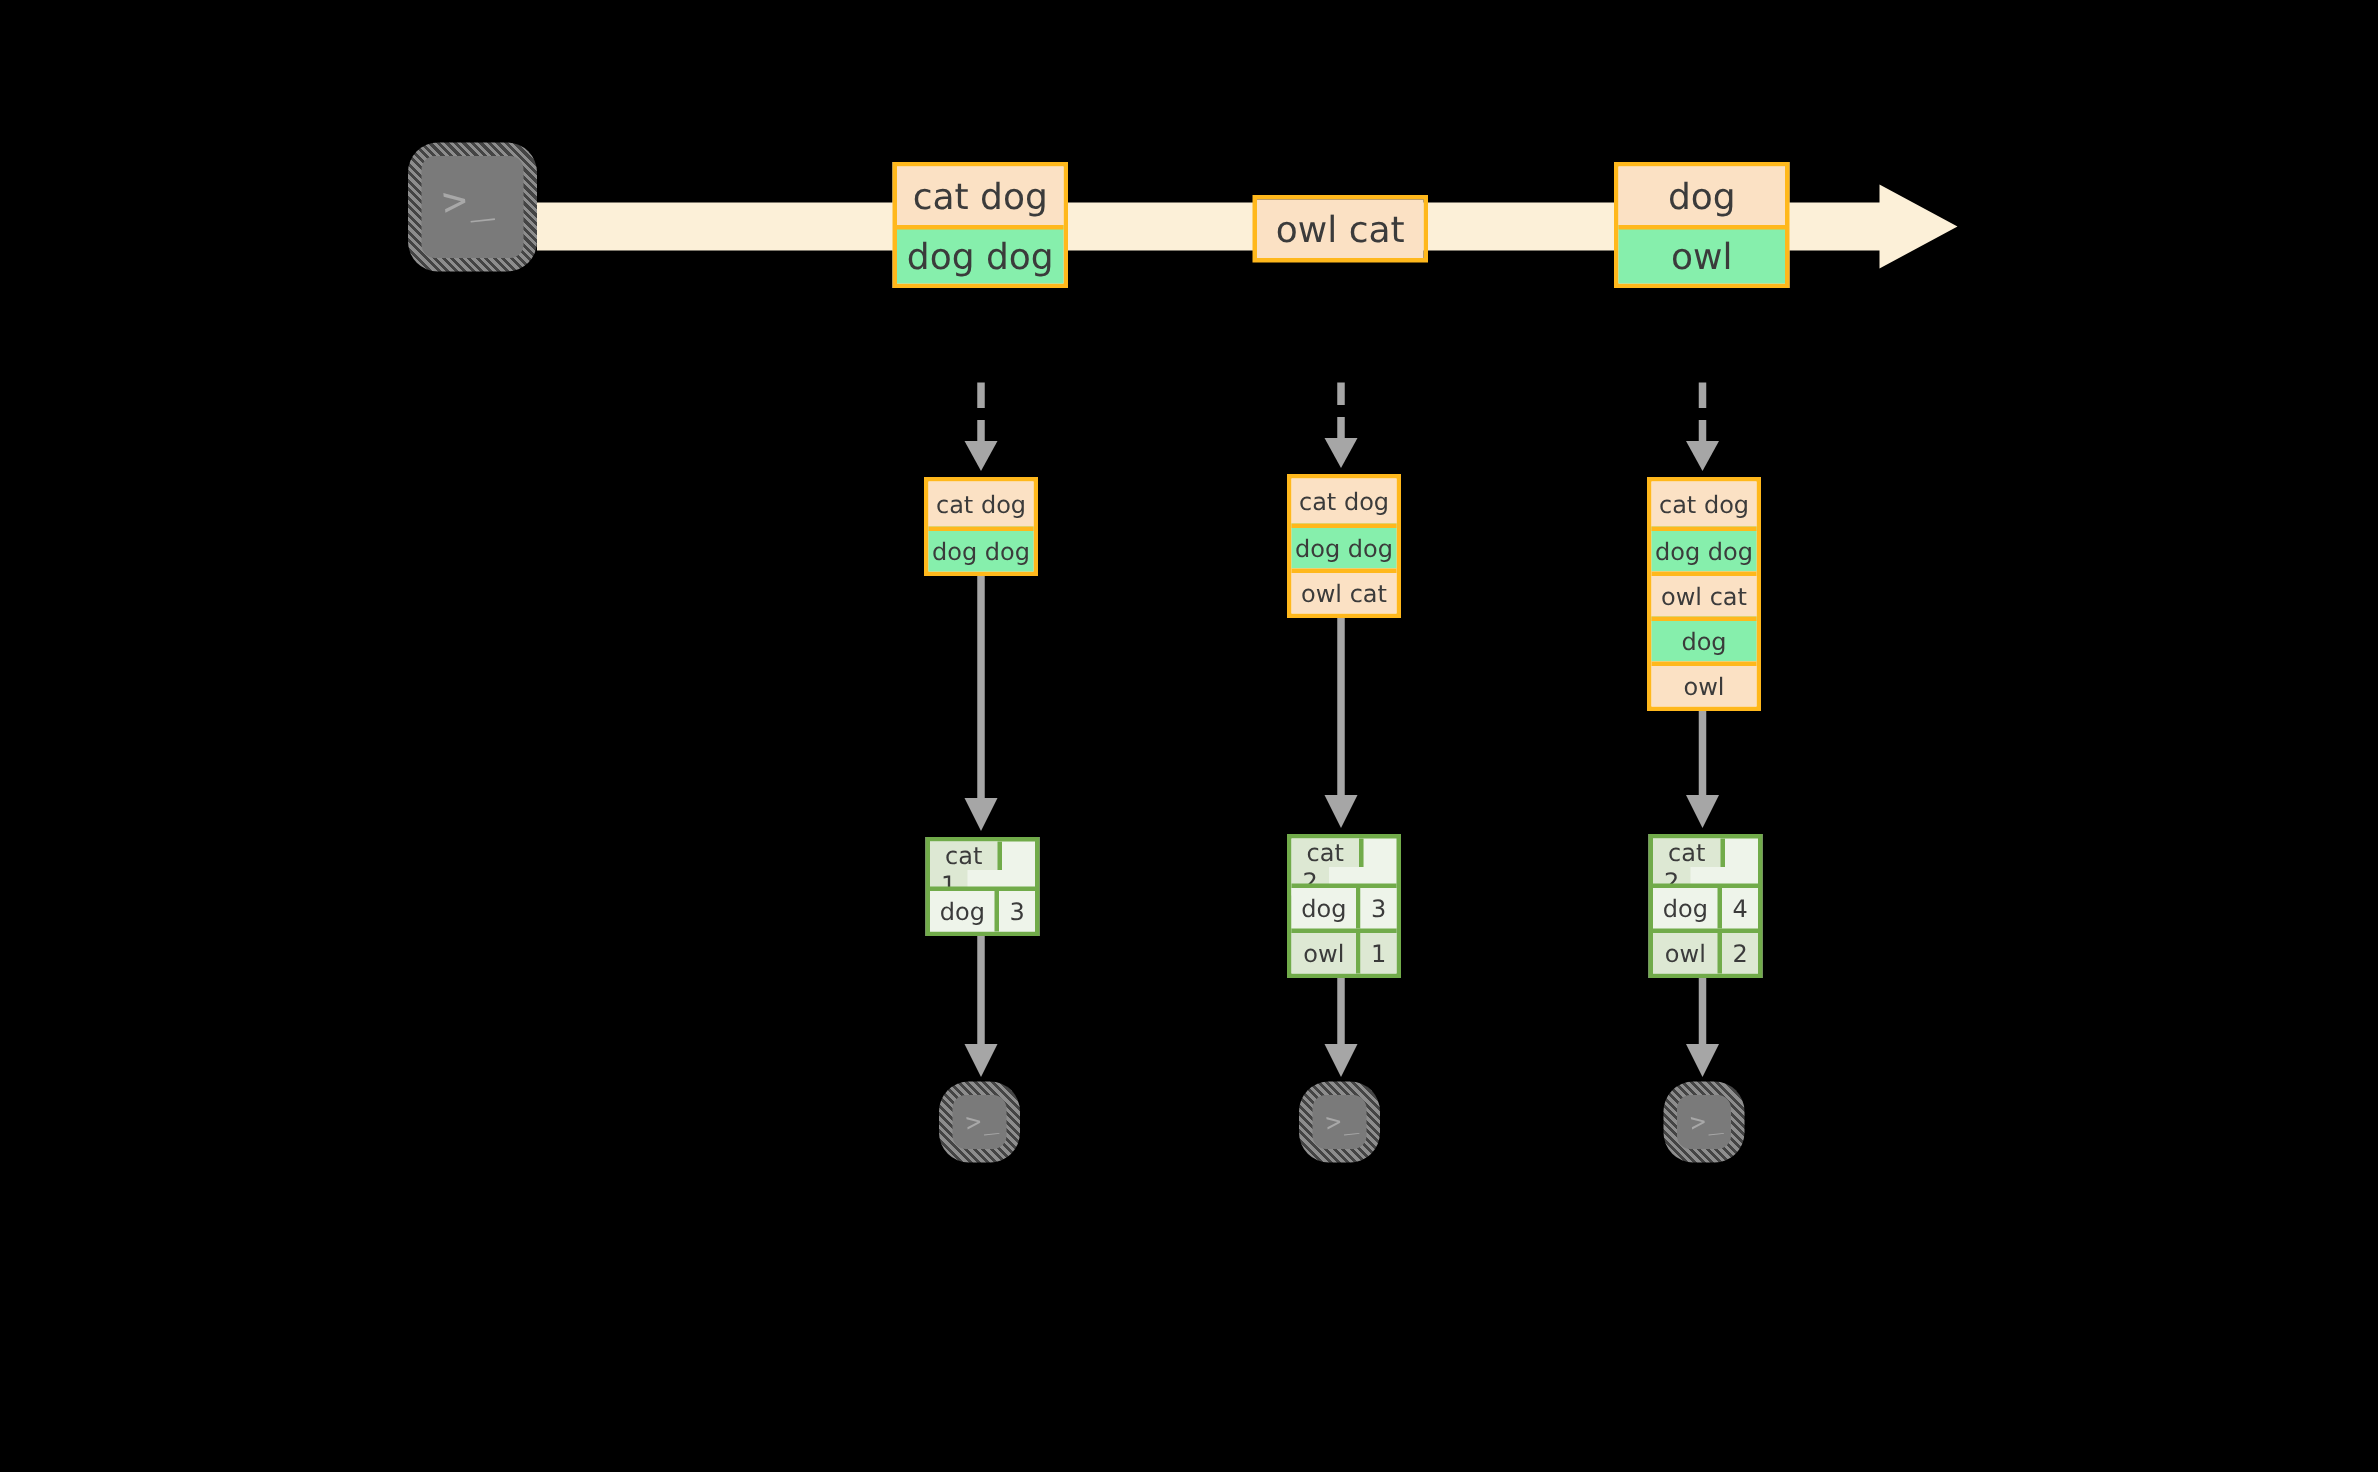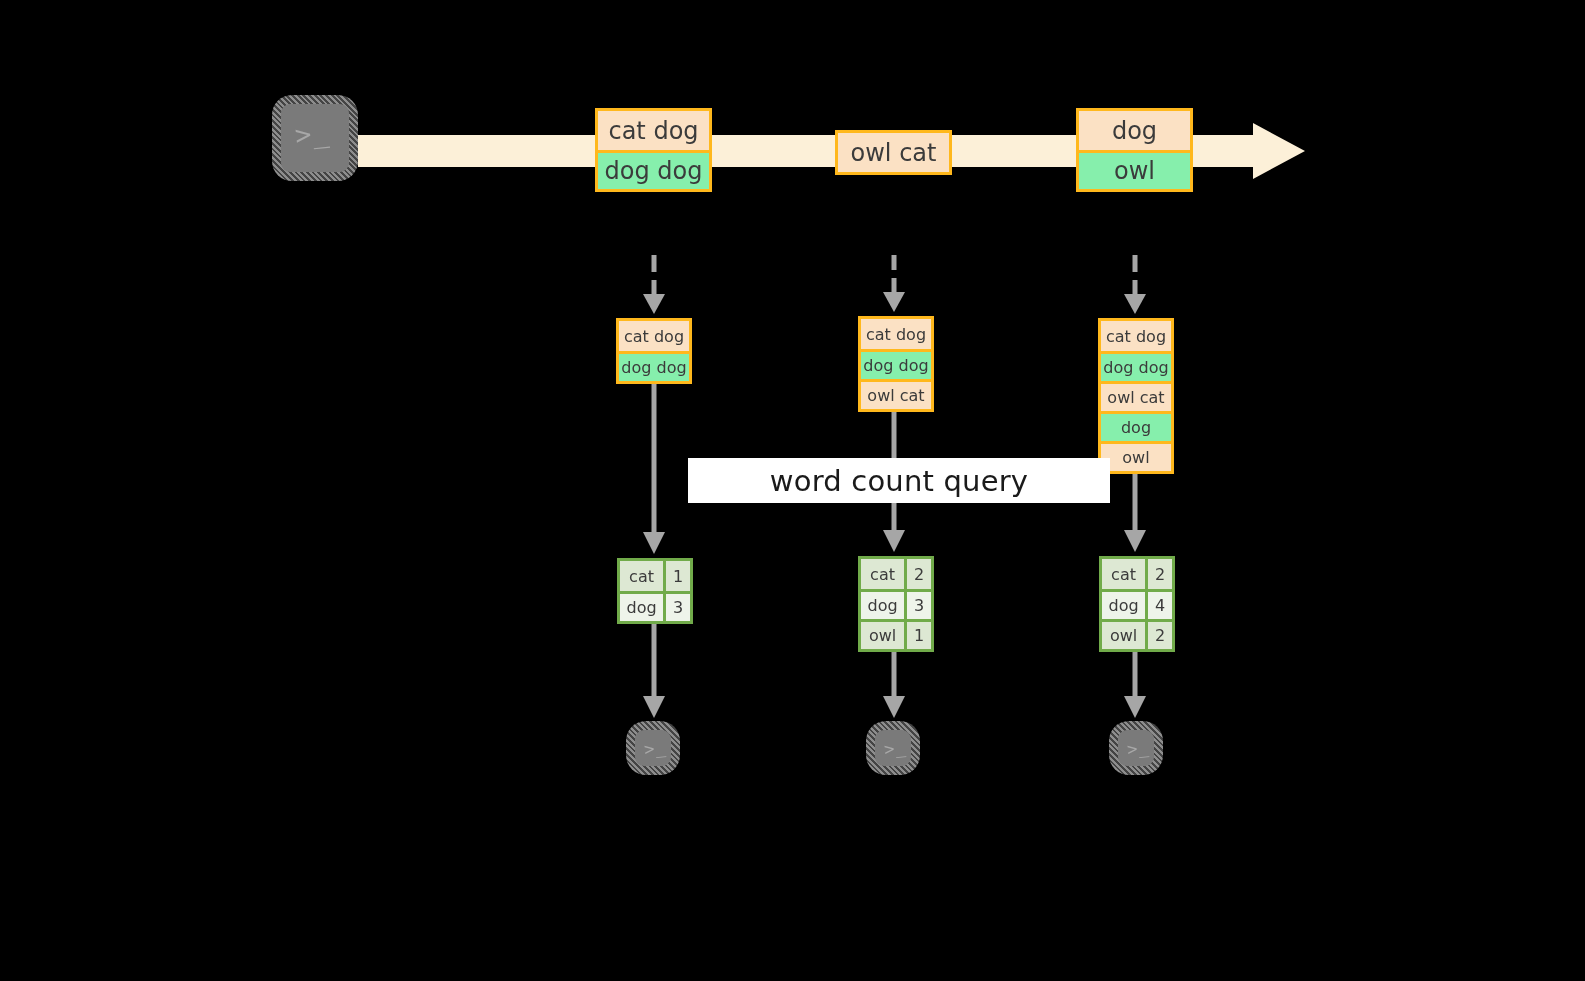--- a/index.html
+++ b/index.html
@@ -248,9 +248,6 @@
     <div class="cell dark">owl</div>
   </div>
 
-  <div id="query-banner">
-    <span class="qtext">word count query</span>
-  </div>
 
   <div class="gtable" id="gt-1">
     <div class="grow dark">

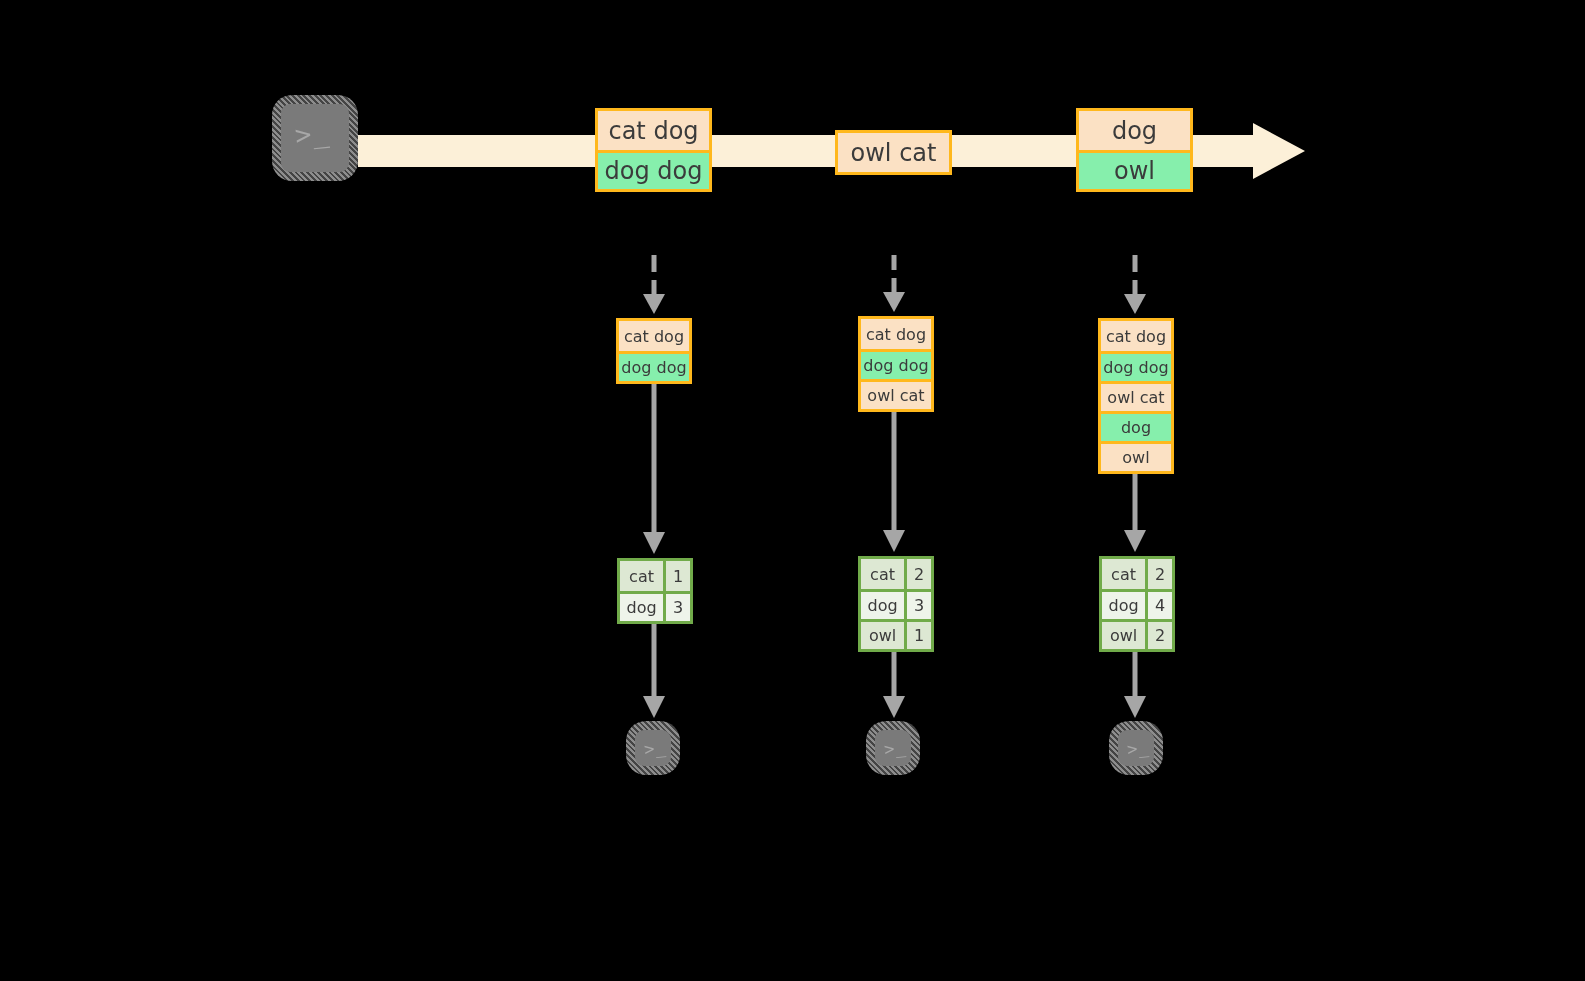--- a/index.html
+++ b/index.html
@@ -121,7 +121,7 @@
     border-top: 3px solid #71ab4a;
     height: 30px;
   }
-  .gtable .grow:first-child { border-top: none; }
+  .gtable .grow:first-child { border-top: none; flex-direction: column; }
   .gtable .grow .gk,
   .gtable .grow .gv {
     box-sizing: border-box;

